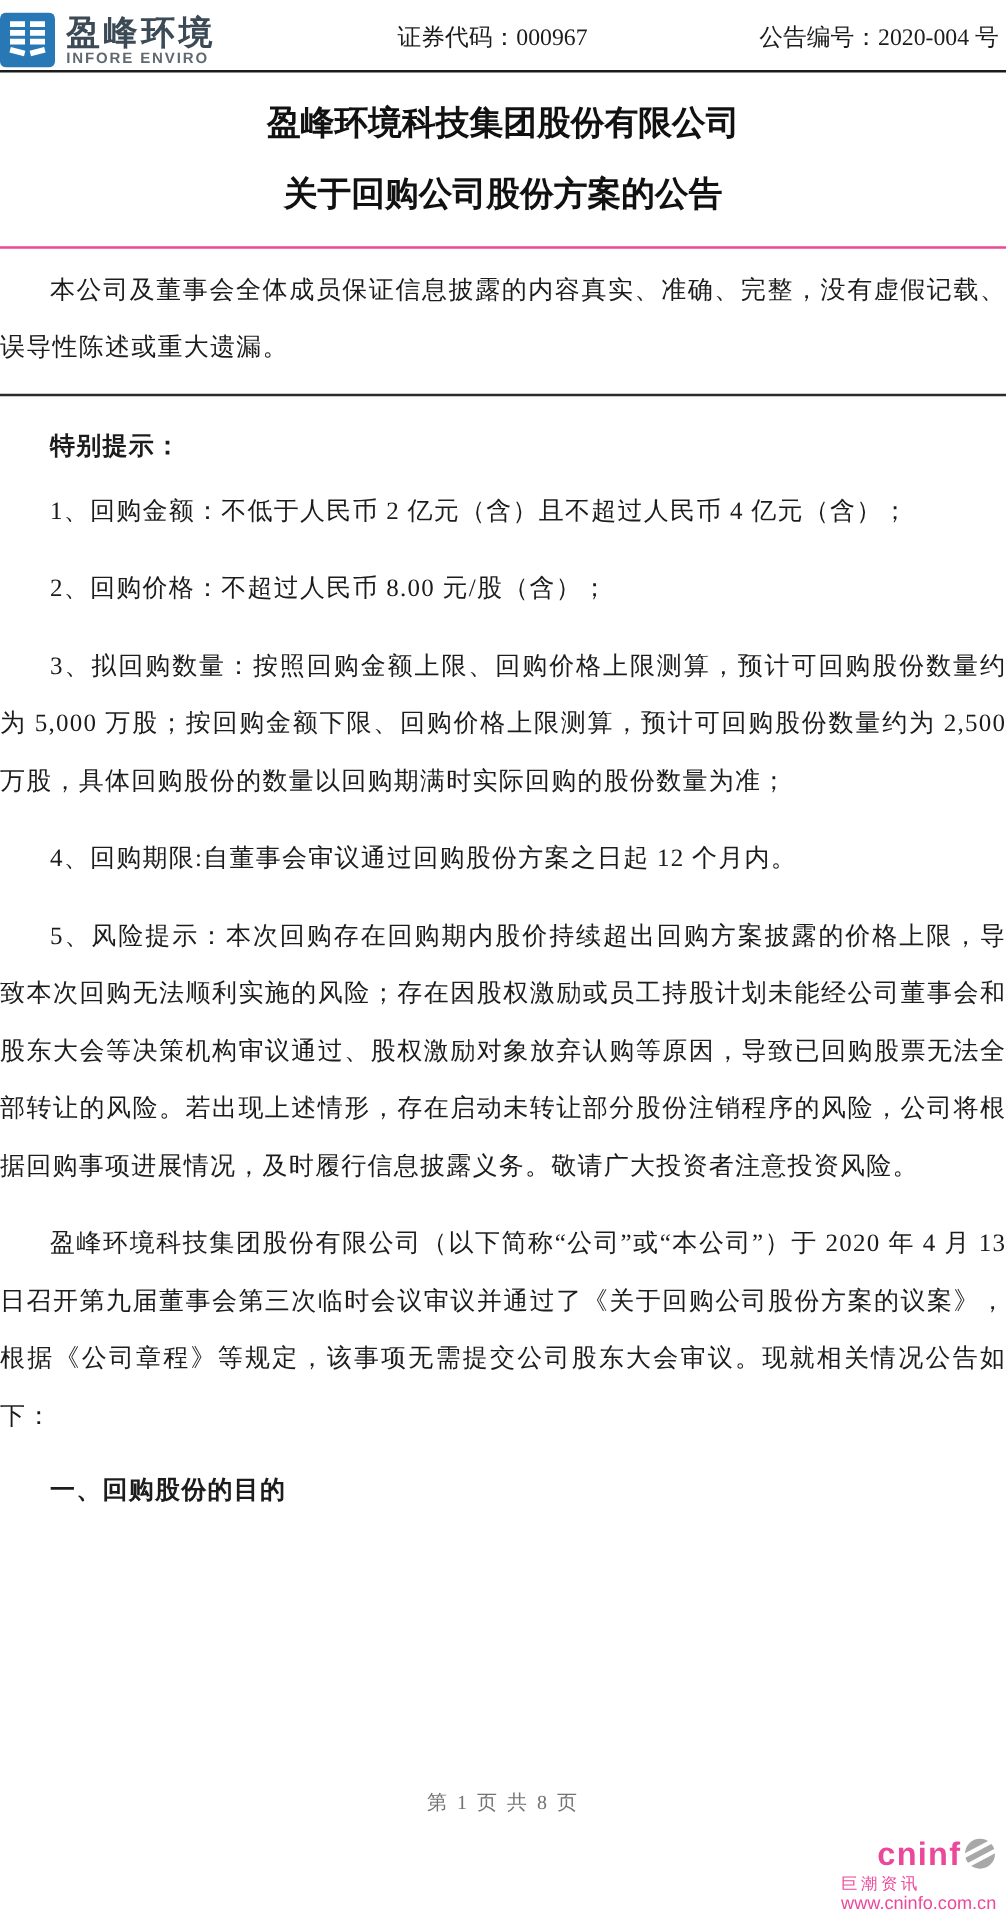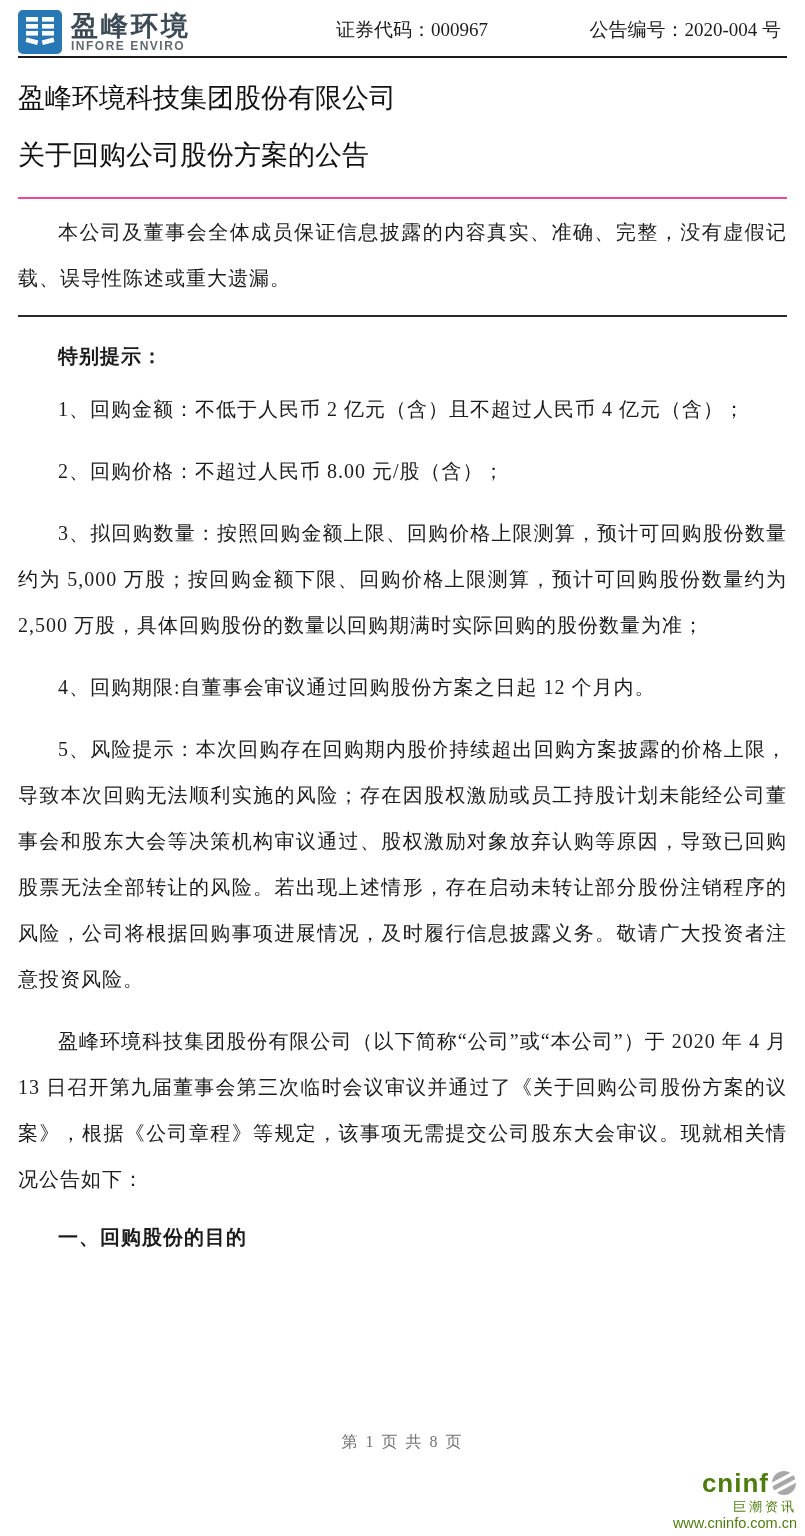--- a/index.html
+++ b/index.html
@@ -12,7 +12,7 @@
     font-family: "Liberation Serif", "DejaVu Serif", serif;
     color: #1c1c1c;
   }
-  .content { padding: 0 18px; }
+  .content { padding: 0 0; }
 
   
   .header {

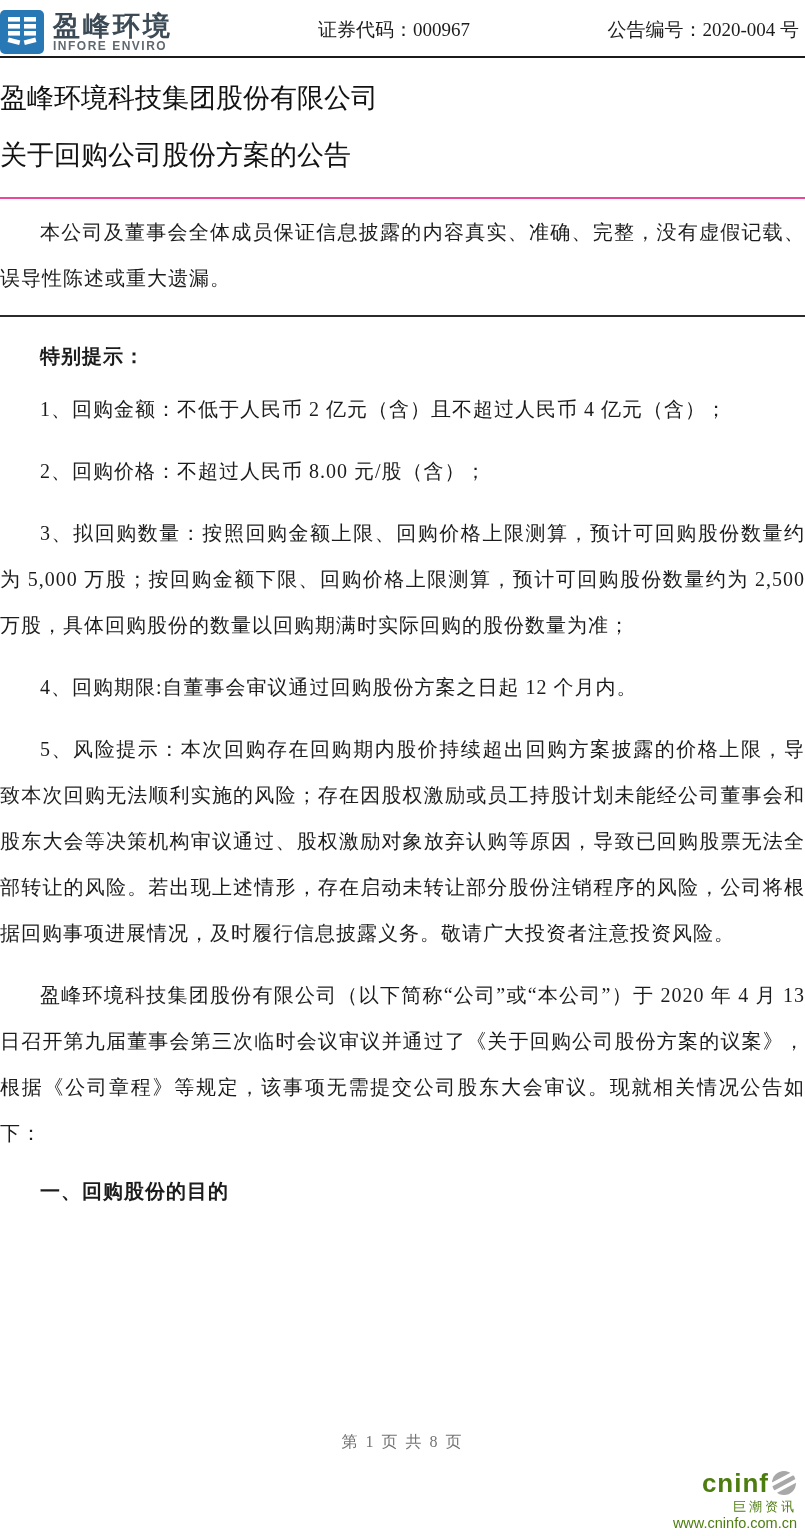--- a/index.html
+++ b/index.html
@@ -40,8 +40,9 @@
 
   
   .doc-title {
+    text-align: center;
     font-family: "Liberation Sans", "DejaVu Sans", sans-serif;
-    font-weight: normal; font-size: 27px; color: #111;
+    font-weight: bold; font-size: 27px; color: #111;
   }
   .doc-title .t1 { margin-top: 22px; }
   .doc-title .t2 { margin-top: 21px; }

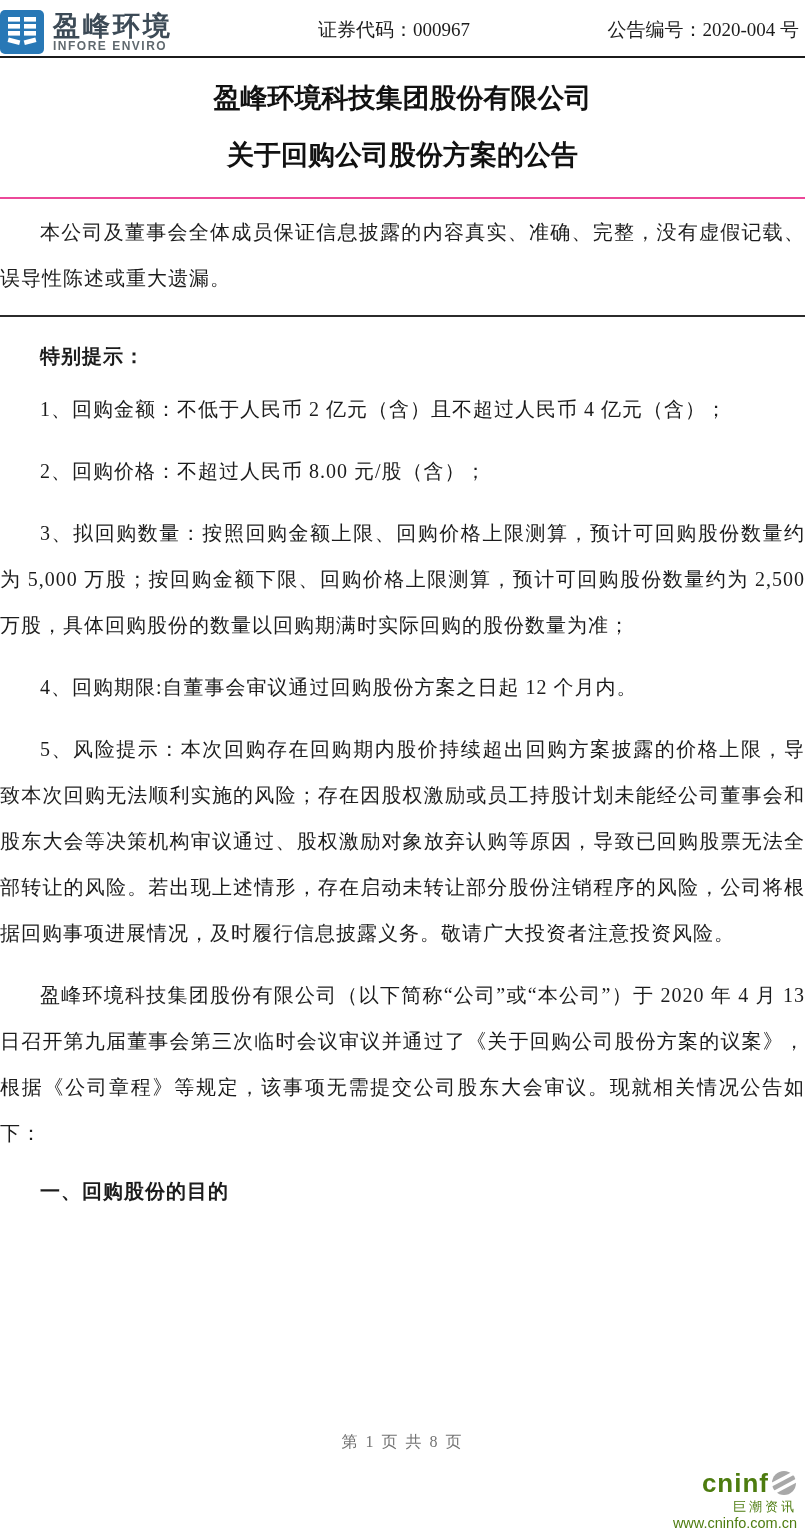--- a/index.html
+++ b/index.html
@@ -84,7 +84,7 @@
   }
   .watermark {
     position: absolute; right: 8px; bottom: 4px;
-    text-align: right; color: #4d7c0f;
+    text-align: left; color: #ec4899;
     font-family: "Liberation Sans", "DejaVu Sans", sans-serif;
     line-height: 1.1;
   }

